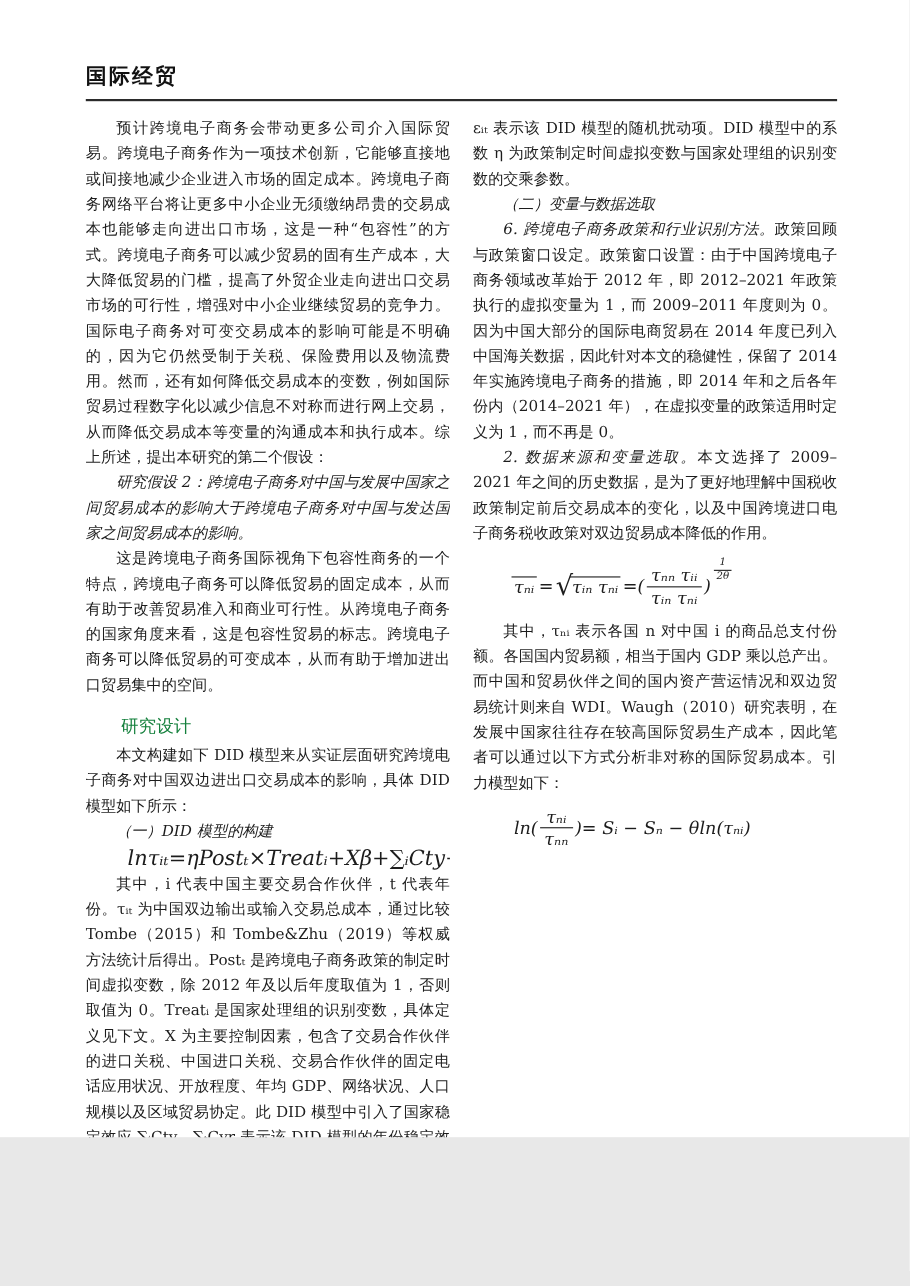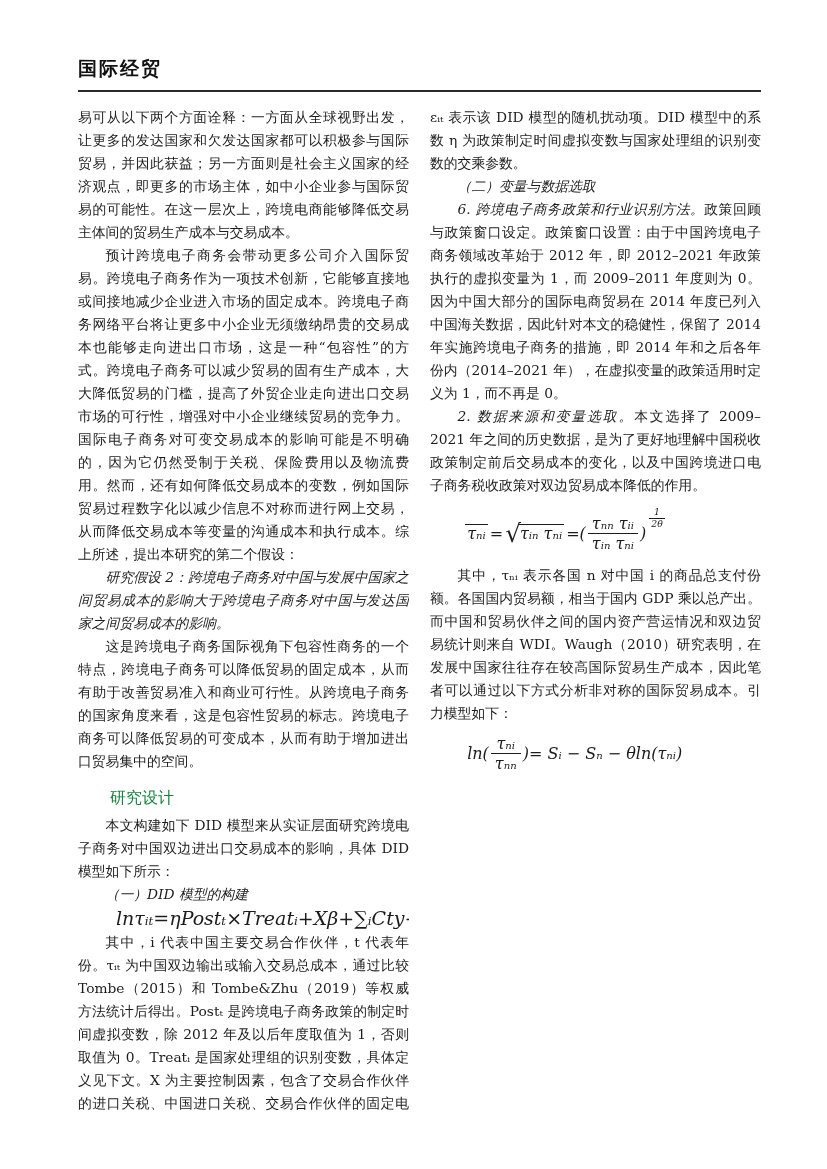--- a/index.html
+++ b/index.html
@@ -6,7 +6,7 @@
   html, body { margin: 0; padding: 0; background: #e8e8e8; }
   .page {
     position: relative;
-    width: 827px; height: 1169px;
+    width: 827px; height: 1034px;
     margin: 0 auto;
     background: #ffffff;
     font-family: "DejaVu Serif", "Liberation Serif", serif;

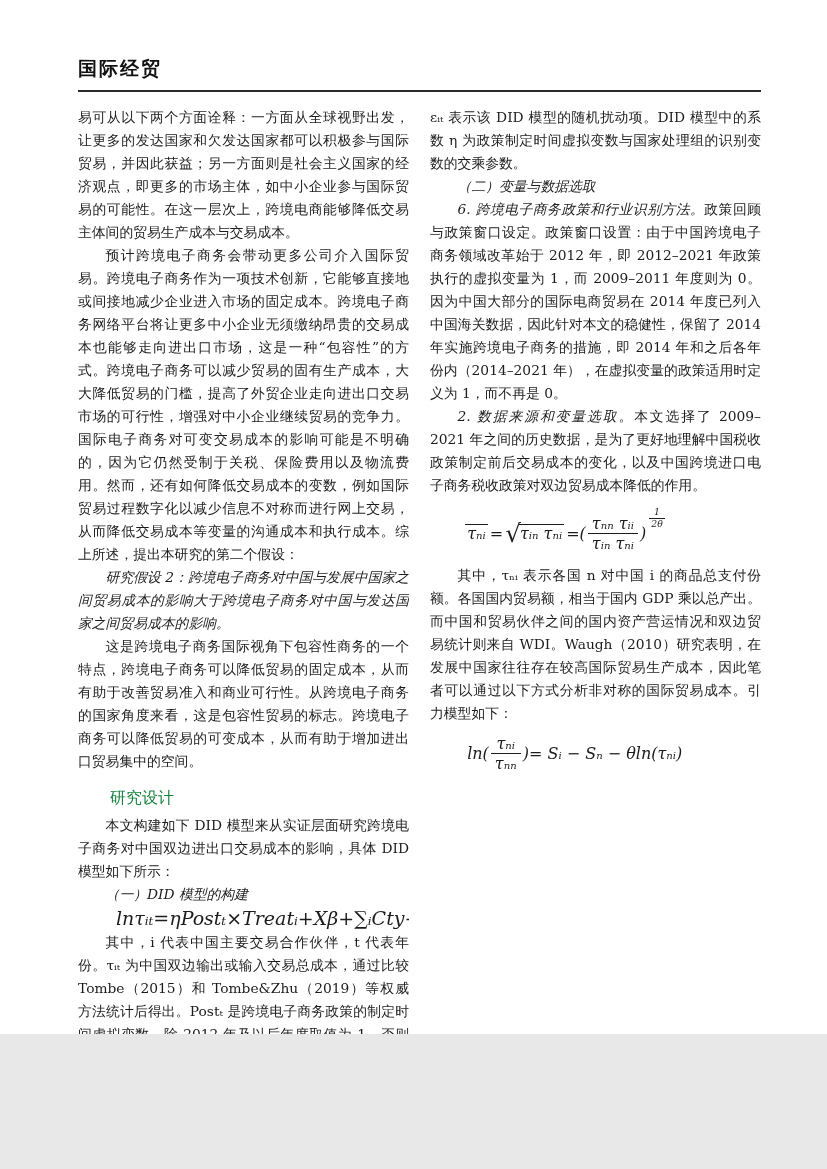--- a/index.html
+++ b/index.html
@@ -82,7 +82,6 @@
   <div class="hdr-rule"></div>
 
   <div class="col col-left">
-    <p>易可从以下两个方面诠释：一方面从全球视野出发，让更多的发达国家和欠发达国家都可以积极参与国际贸易，并因此获益；另一方面则是社会主义国家的经济观点，即更多的市场主体，如中小企业参与国际贸易的可能性。在这一层次上，跨境电商能够降低交易主体间的贸易生产成本与交易成本。</p>
     <p class="ind">预计跨境电子商务会带动更多公司介入国际贸易。跨境电子商务作为一项技术创新，它能够直接地或间接地减少企业进入市场的固定成本。跨境电子商务网络平台将让更多中小企业无须缴纳昂贵的交易成本也能够走向进出口市场，这是一种“包容性”的方式。跨境电子商务可以减少贸易的固有生产成本，大大降低贸易的门槛，提高了外贸企业走向进出口交易市场的可行性，增强对中小企业继续贸易的竞争力。国际电子商务对可变交易成本的影响可能是不明确的，因为它仍然受制于关税、保险费用以及物流费用。然而，还有如何降低交易成本的变数，例如国际贸易过程数字化以减少信息不对称而进行网上交易，从而降低交易成本等变量的沟通成本和执行成本。综上所述，提出本研究的第二个假设：</p>
     <p class="ind kai">研究假设 2：跨境电子商务对中国与发展中国家之间贸易成本的影响大于跨境电子商务对中国与发达国家之间贸易成本的影响。</p>
     <p class="ind">这是跨境电子商务国际视角下包容性商务的一个特点，跨境电子商务可以降低贸易的固定成本，从而有助于改善贸易准入和商业可行性。从跨境电子商务的国家角度来看，这是包容性贸易的标志。跨境电子商务可以降低贸易的可变成本，从而有助于增加进出口贸易集中的空间。</p>

